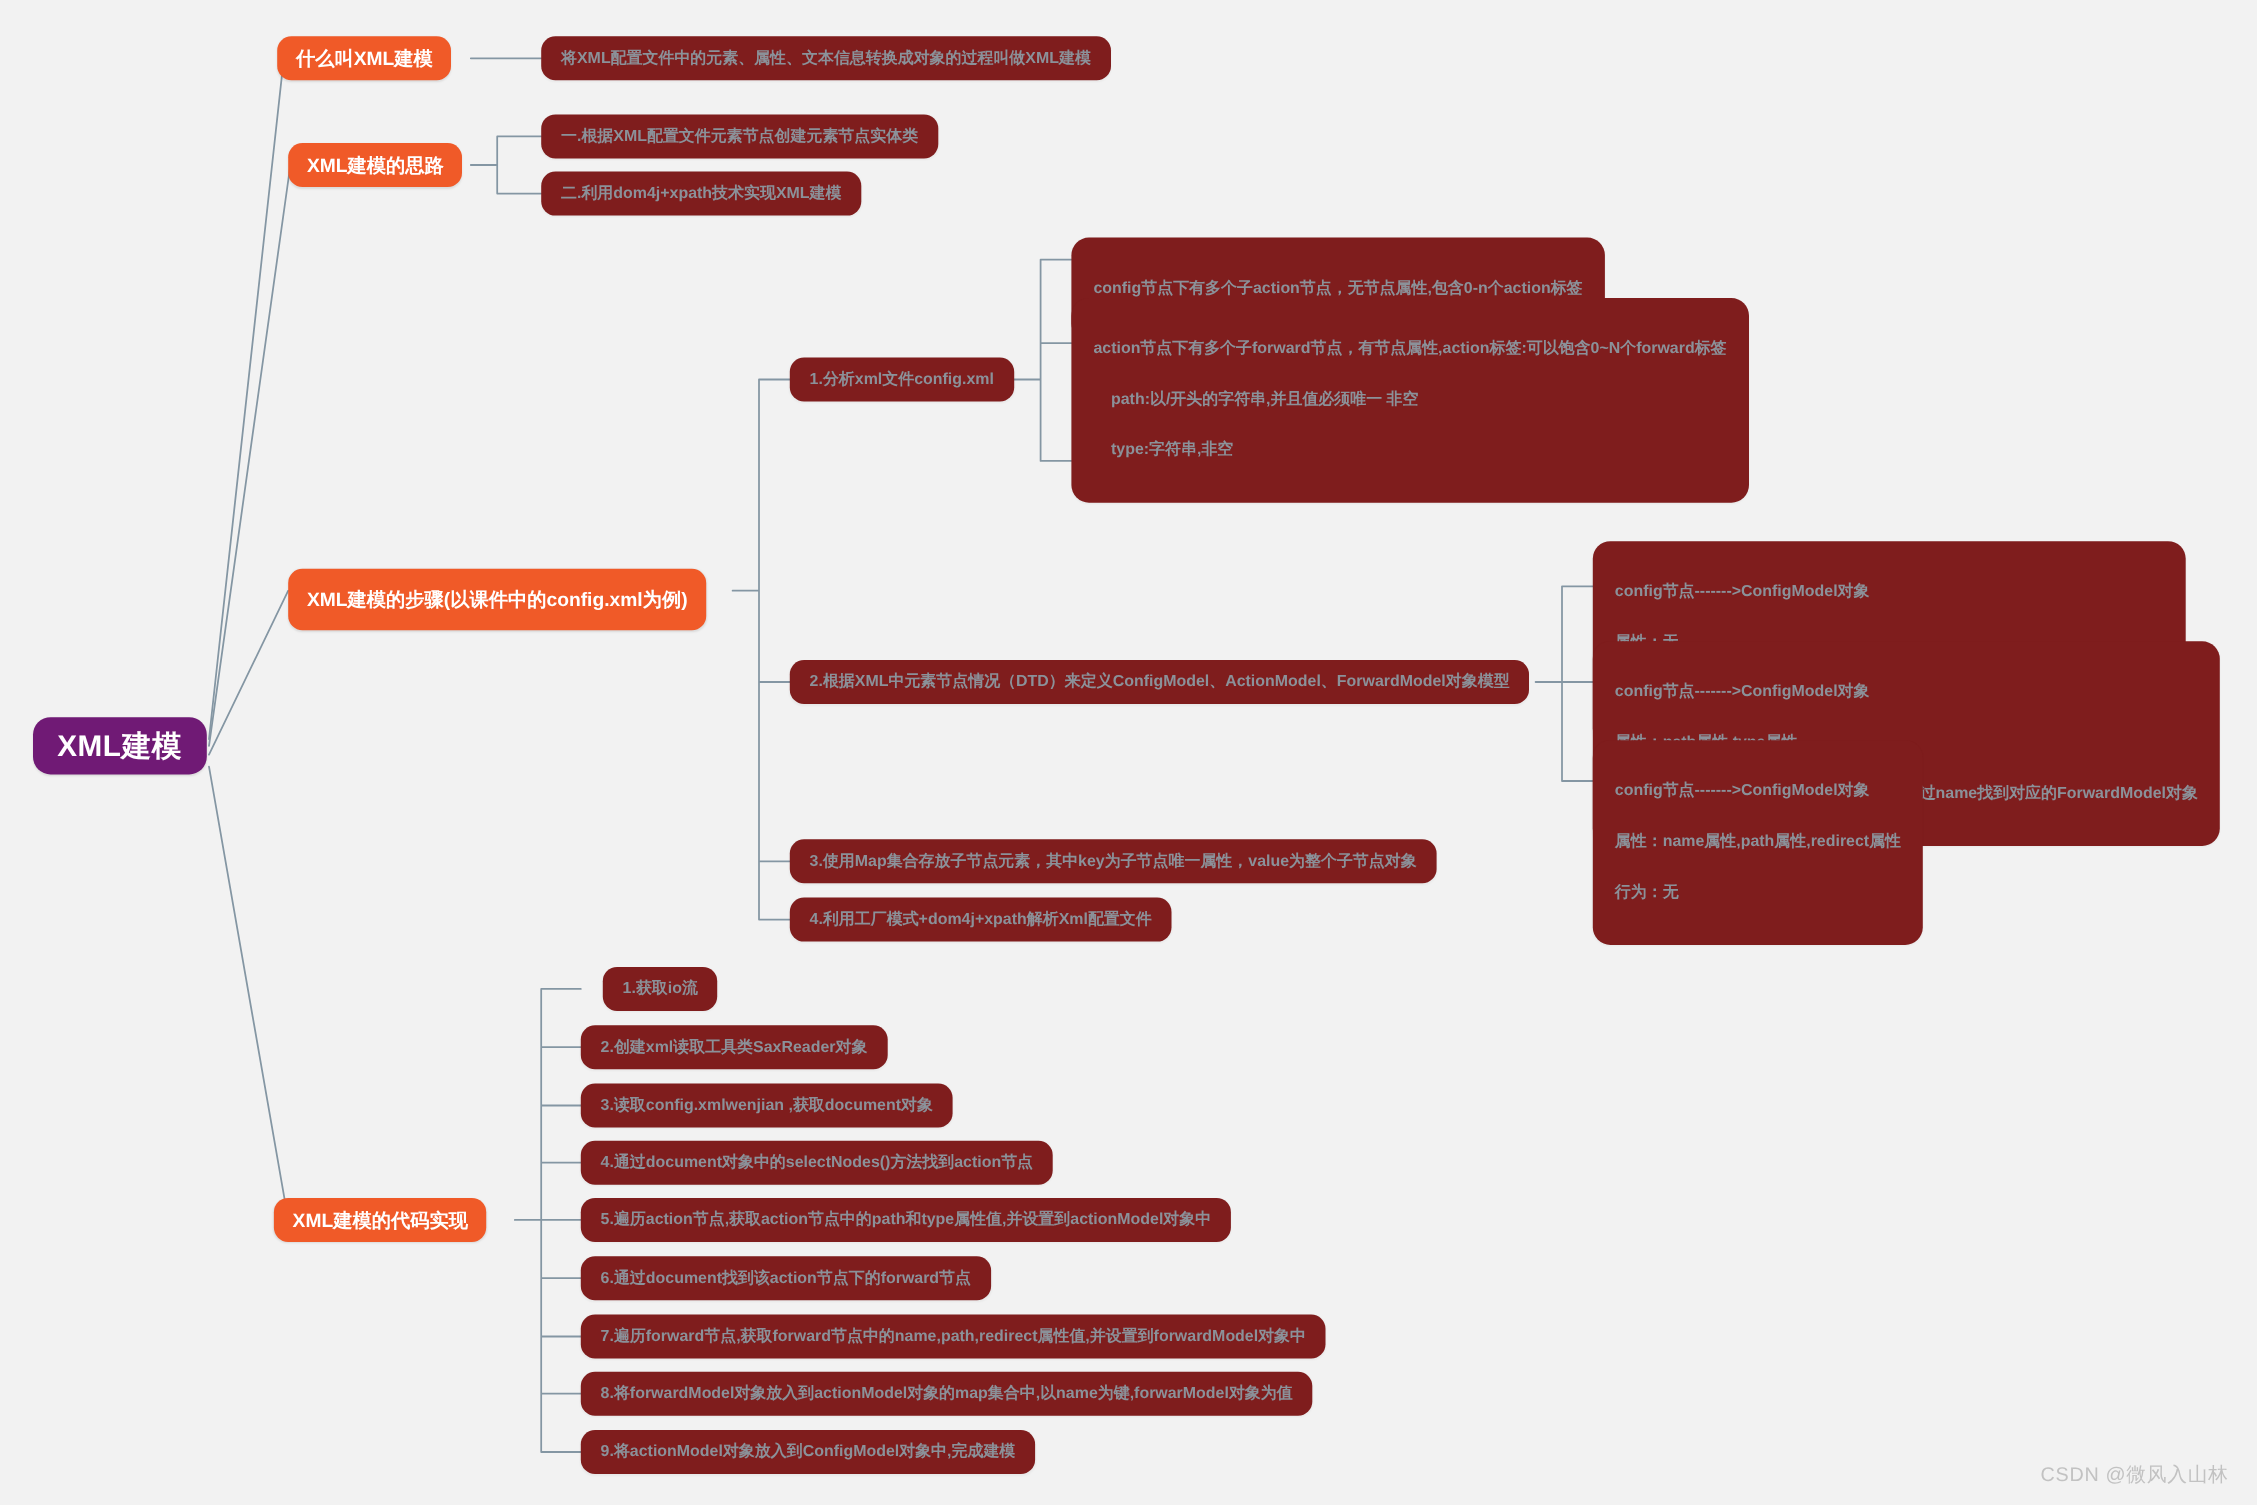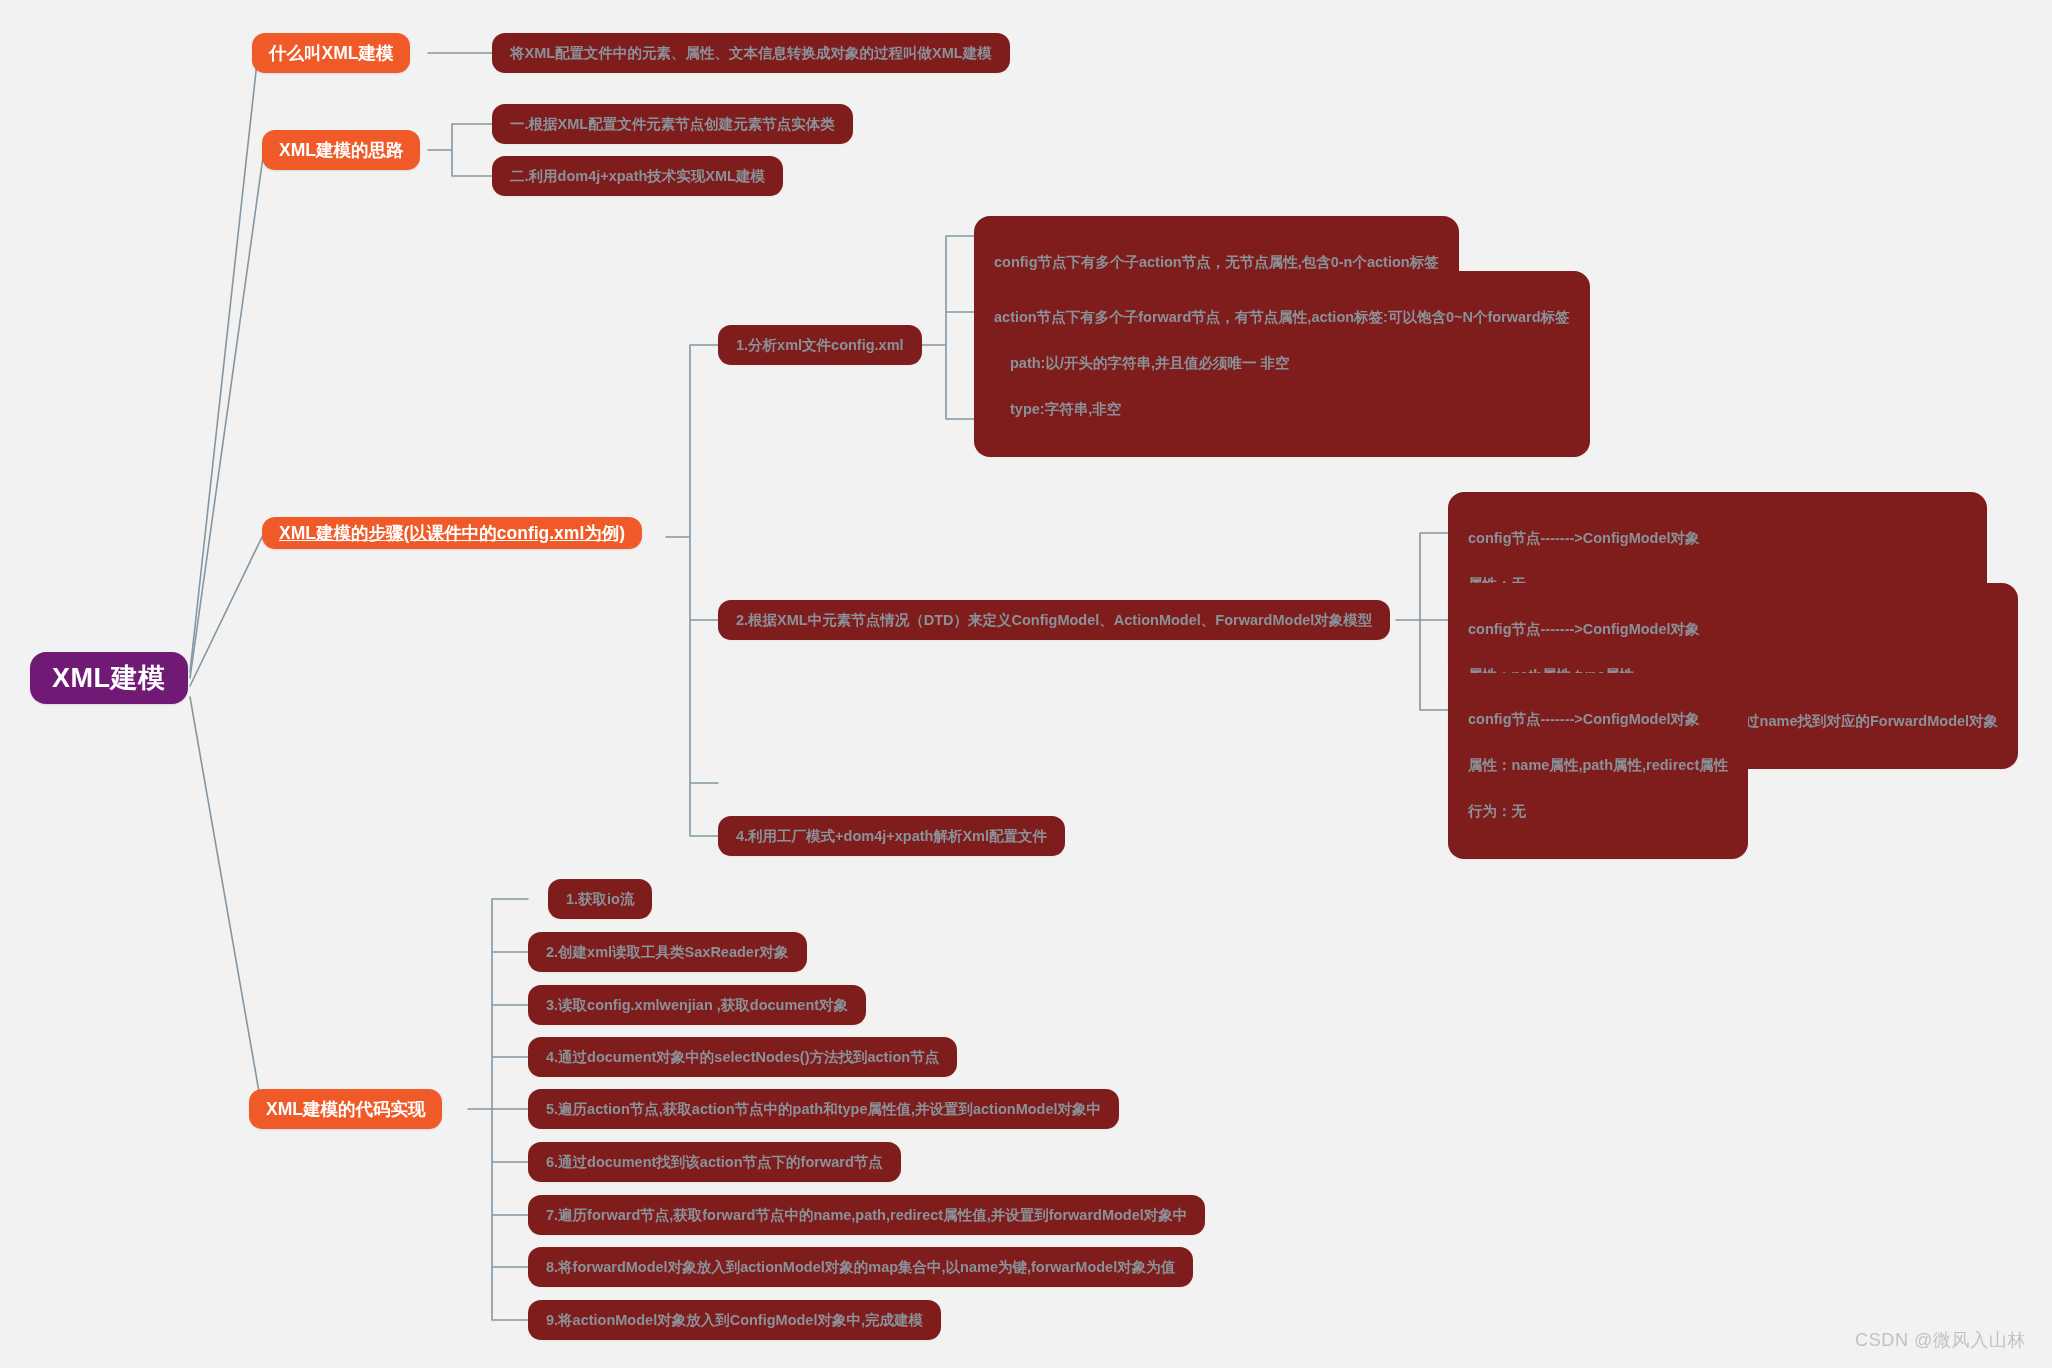--- a/index.html
+++ b/index.html
@@ -168,7 +168,7 @@
     <span>XML建模的思路</span>
   </div>
 
-  <div class="node branch" style="left:262px; top:517px; height:32px;text-decoration:underline;">
+  <div class="node branch" style="left:262px; top:517px; height:56px;">
     <span>XML建模的步骤(以课件中的config.xml为例)</span>
   </div>
 

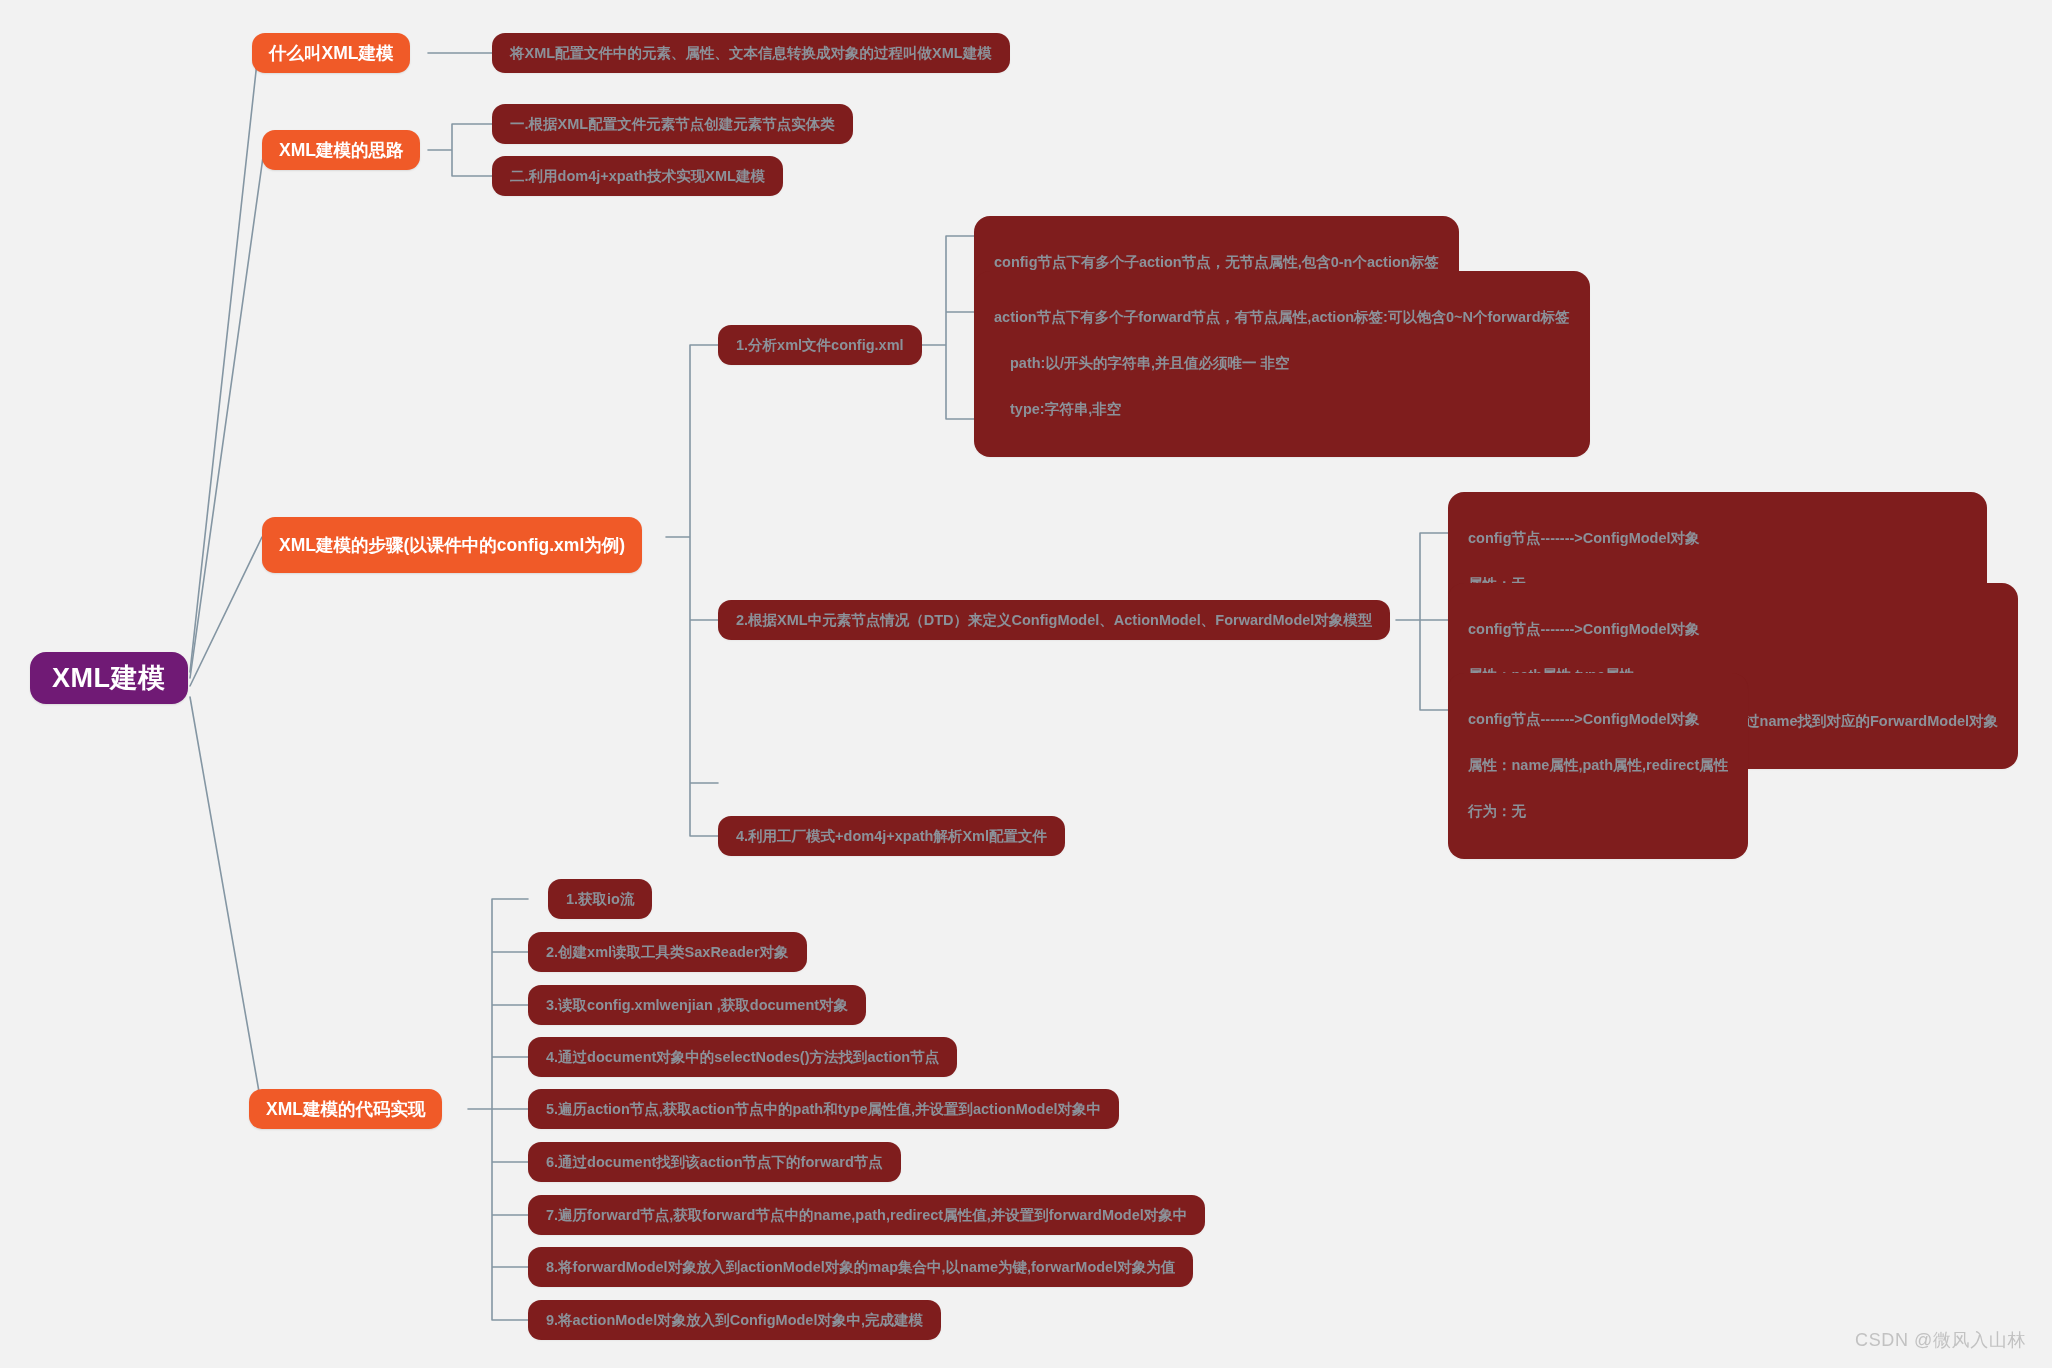--- a/index.html
+++ b/index.html
@@ -193,6 +193,9 @@
   <div class="node leaf" style="left:718px; top:600px; height:40px;">
     <span>2.根据XML中元素节点情况（DTD）来定义ConfigModel、ActionModel、ForwardModel对象模型</span>
   </div>
+  <div class="node leaf" style="left:718px; top:763px; height:40px;">
+    <span>3.使用Map集合存放子节点元素，其中key为子节点唯一属性，value为整个子节点对象</span>
+  </div>
   <div class="node leaf" style="left:718px; top:816px; height:40px;">
     <span>4.利用工厂模式+dom4j+xpath解析Xml配置文件</span>
   </div>

